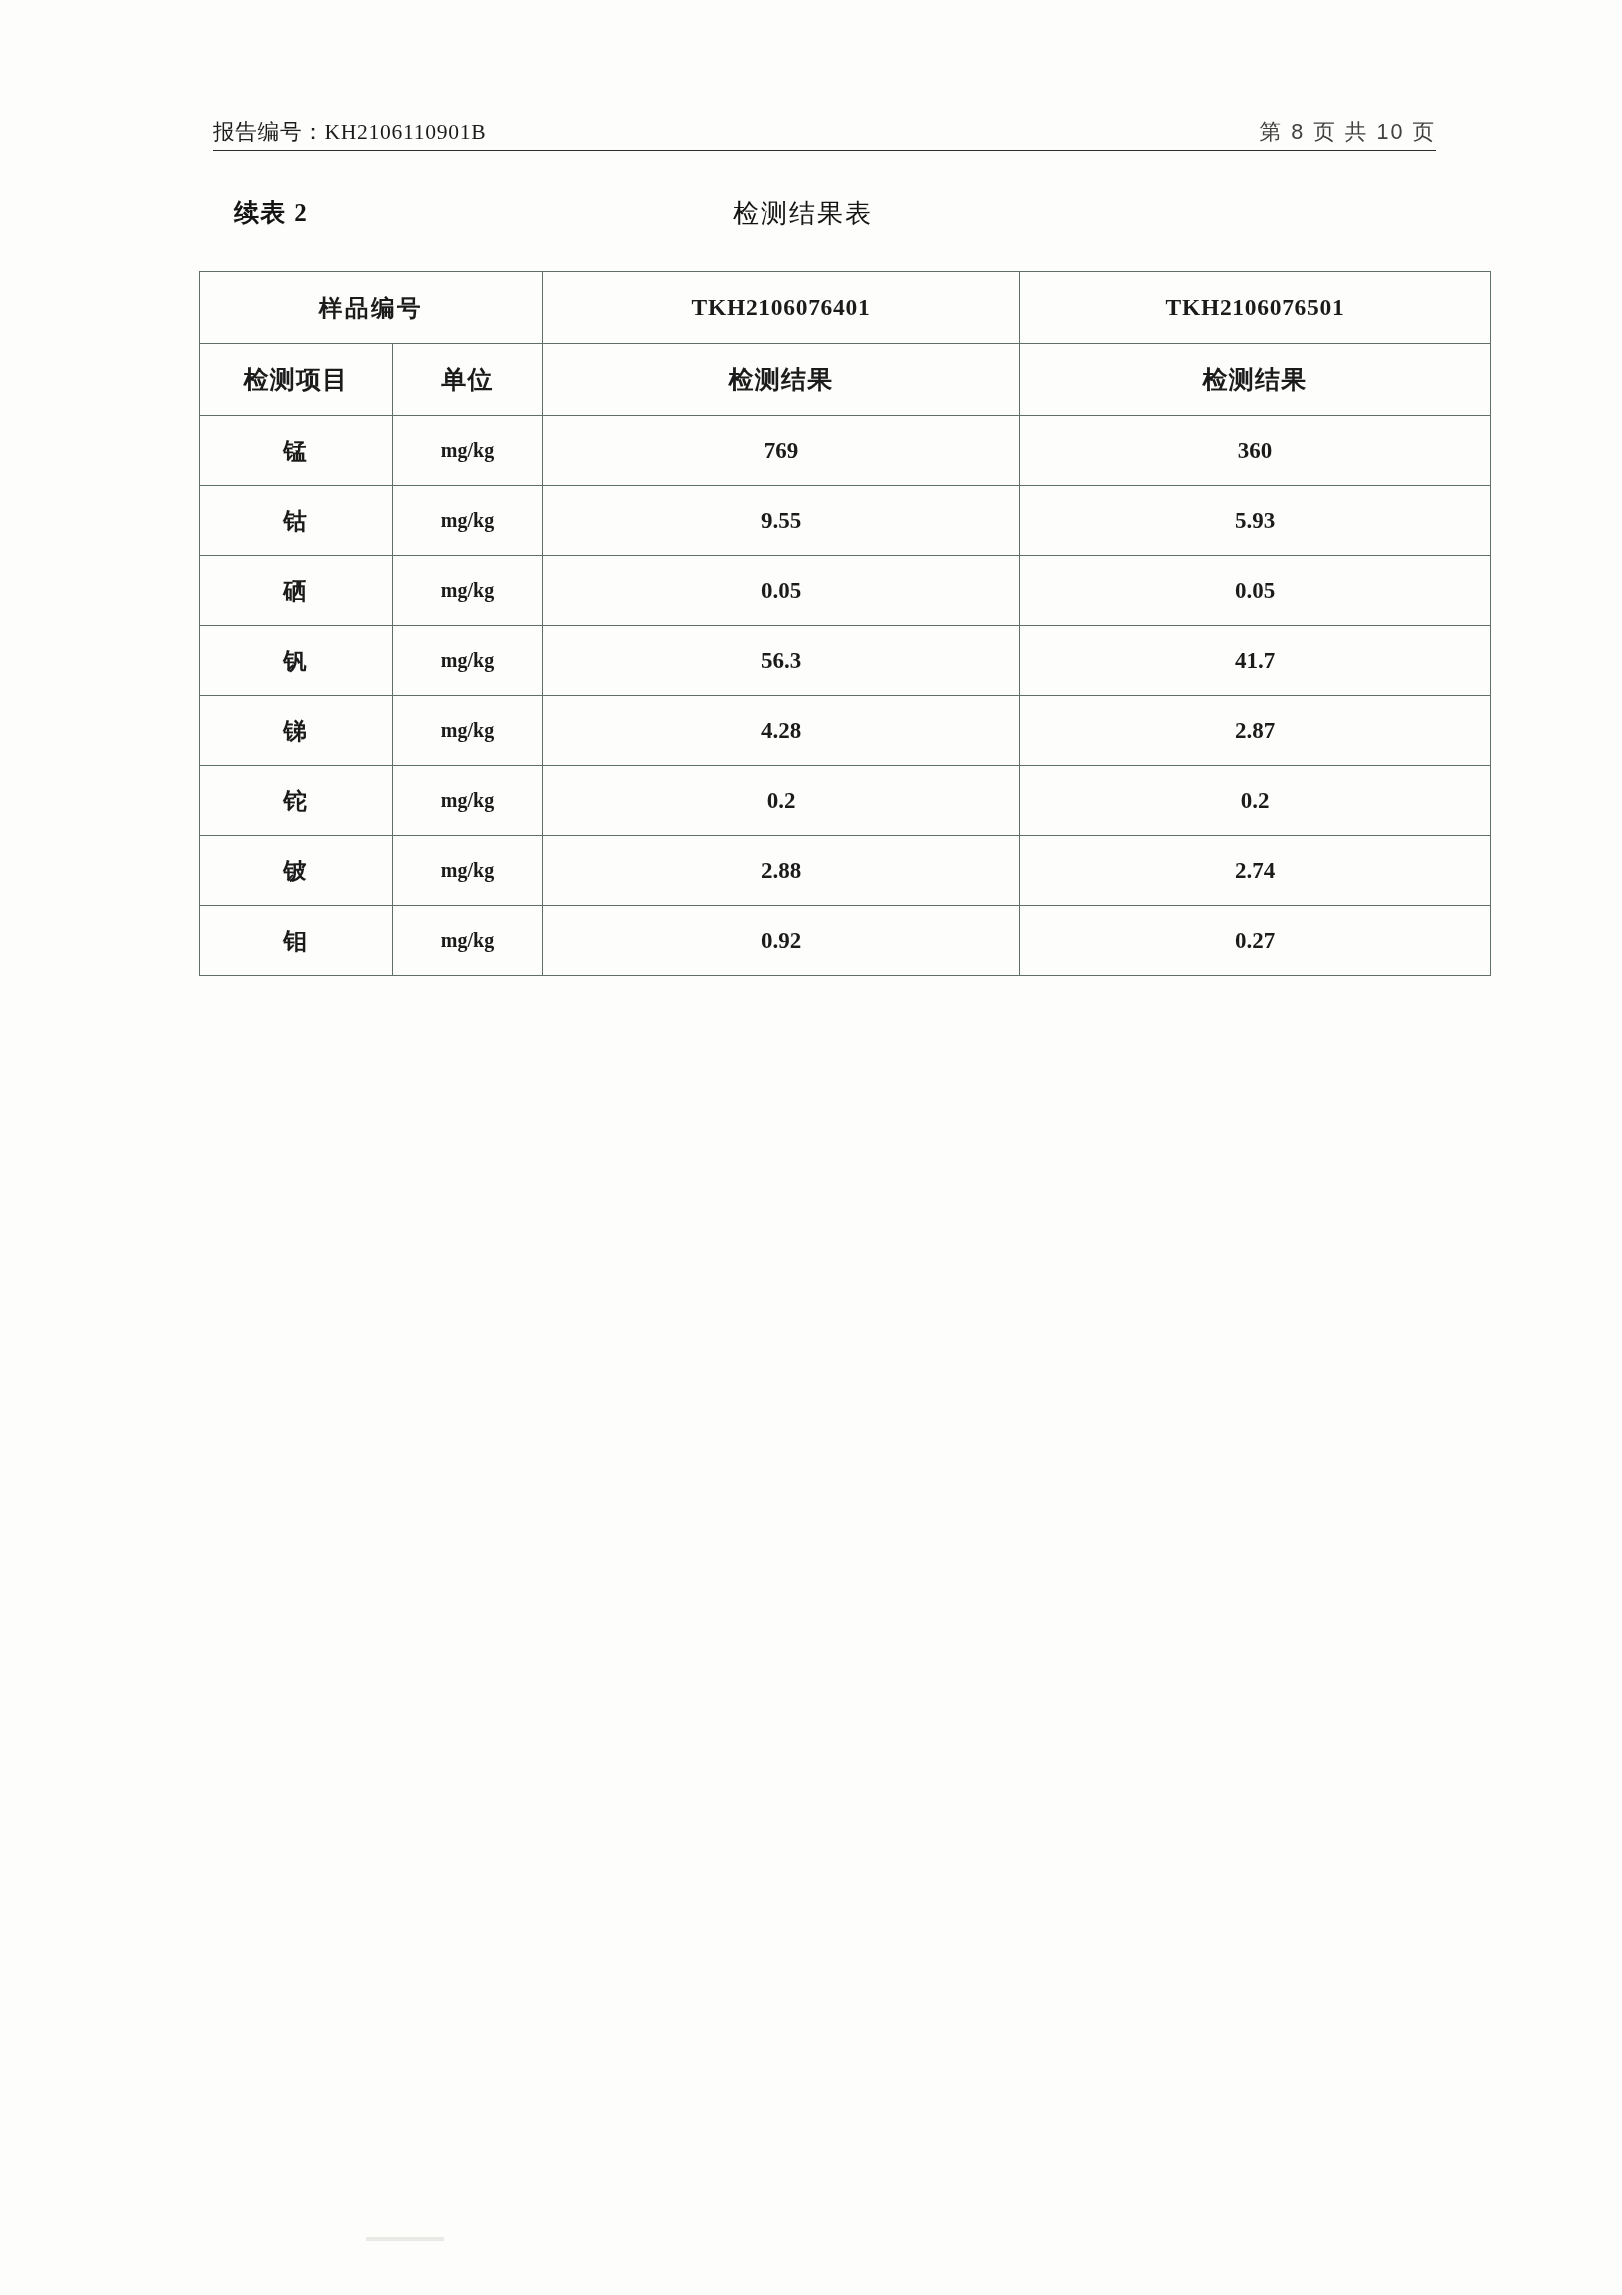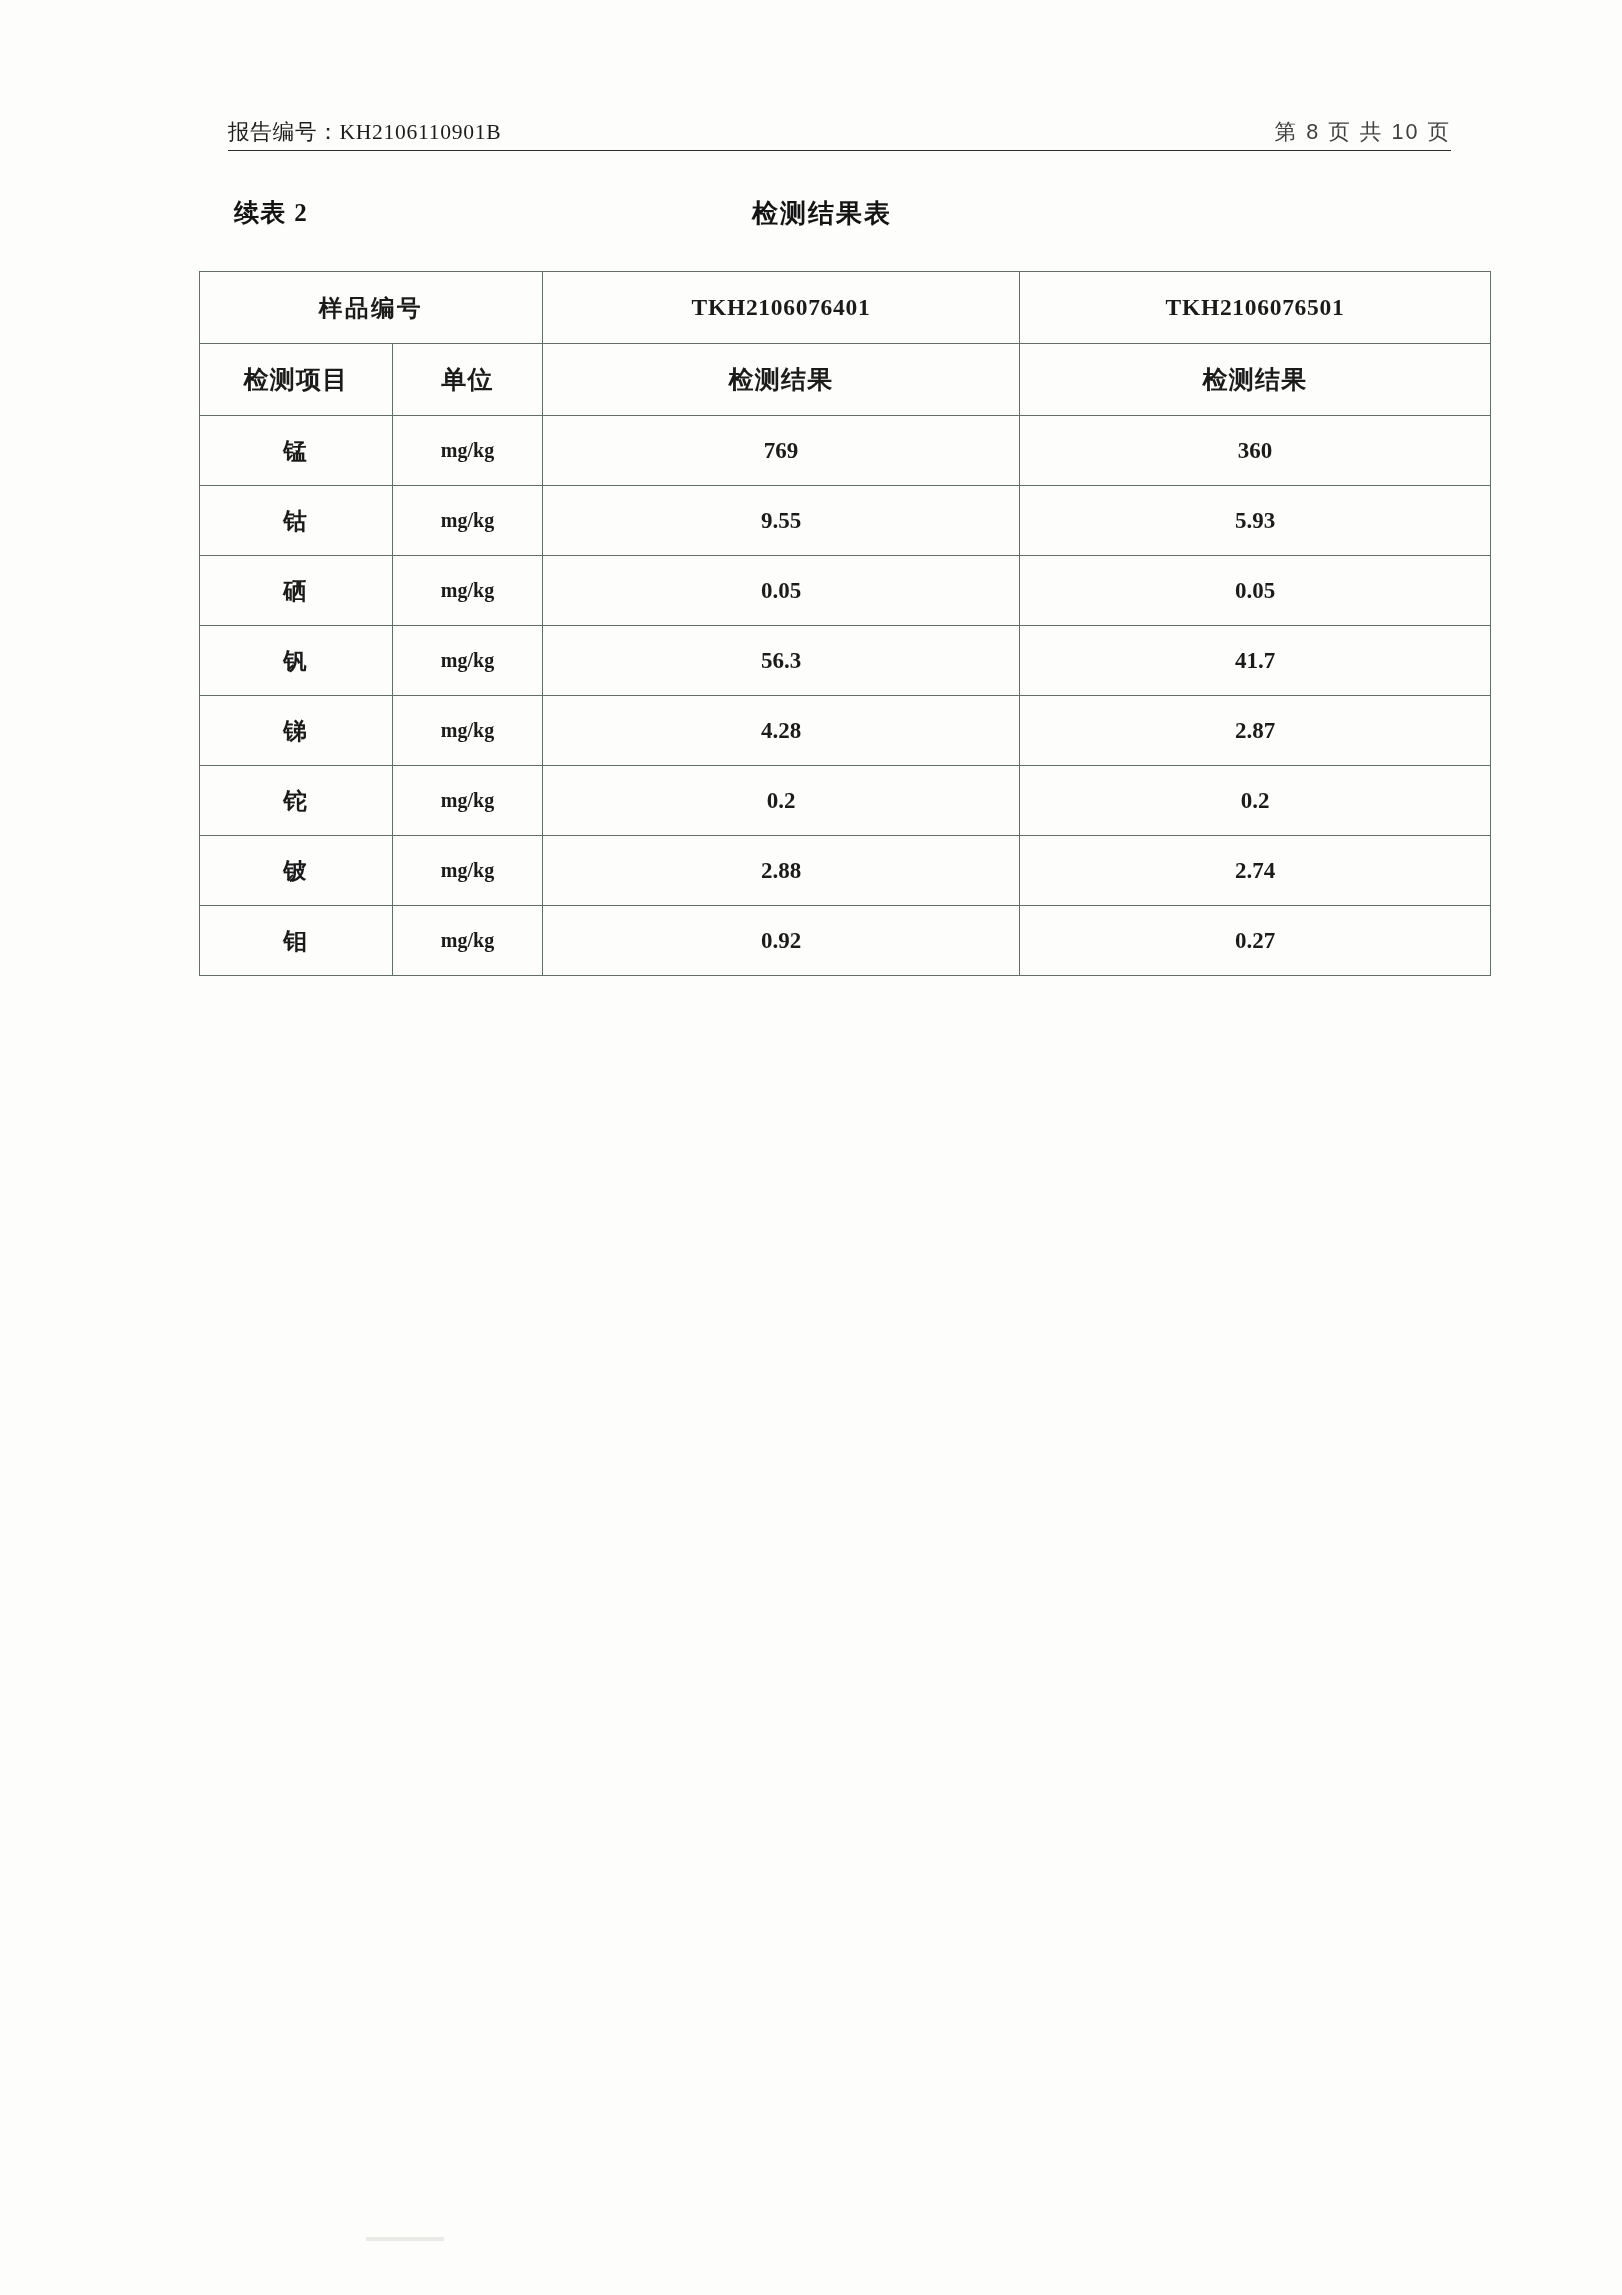--- a/index.html
+++ b/index.html
@@ -26,7 +26,7 @@
   
   .header {
     position: absolute;
-    left: 228px;
+    left: 213px;
     top: 105px;
     width: 1223px;
     height: 46px;

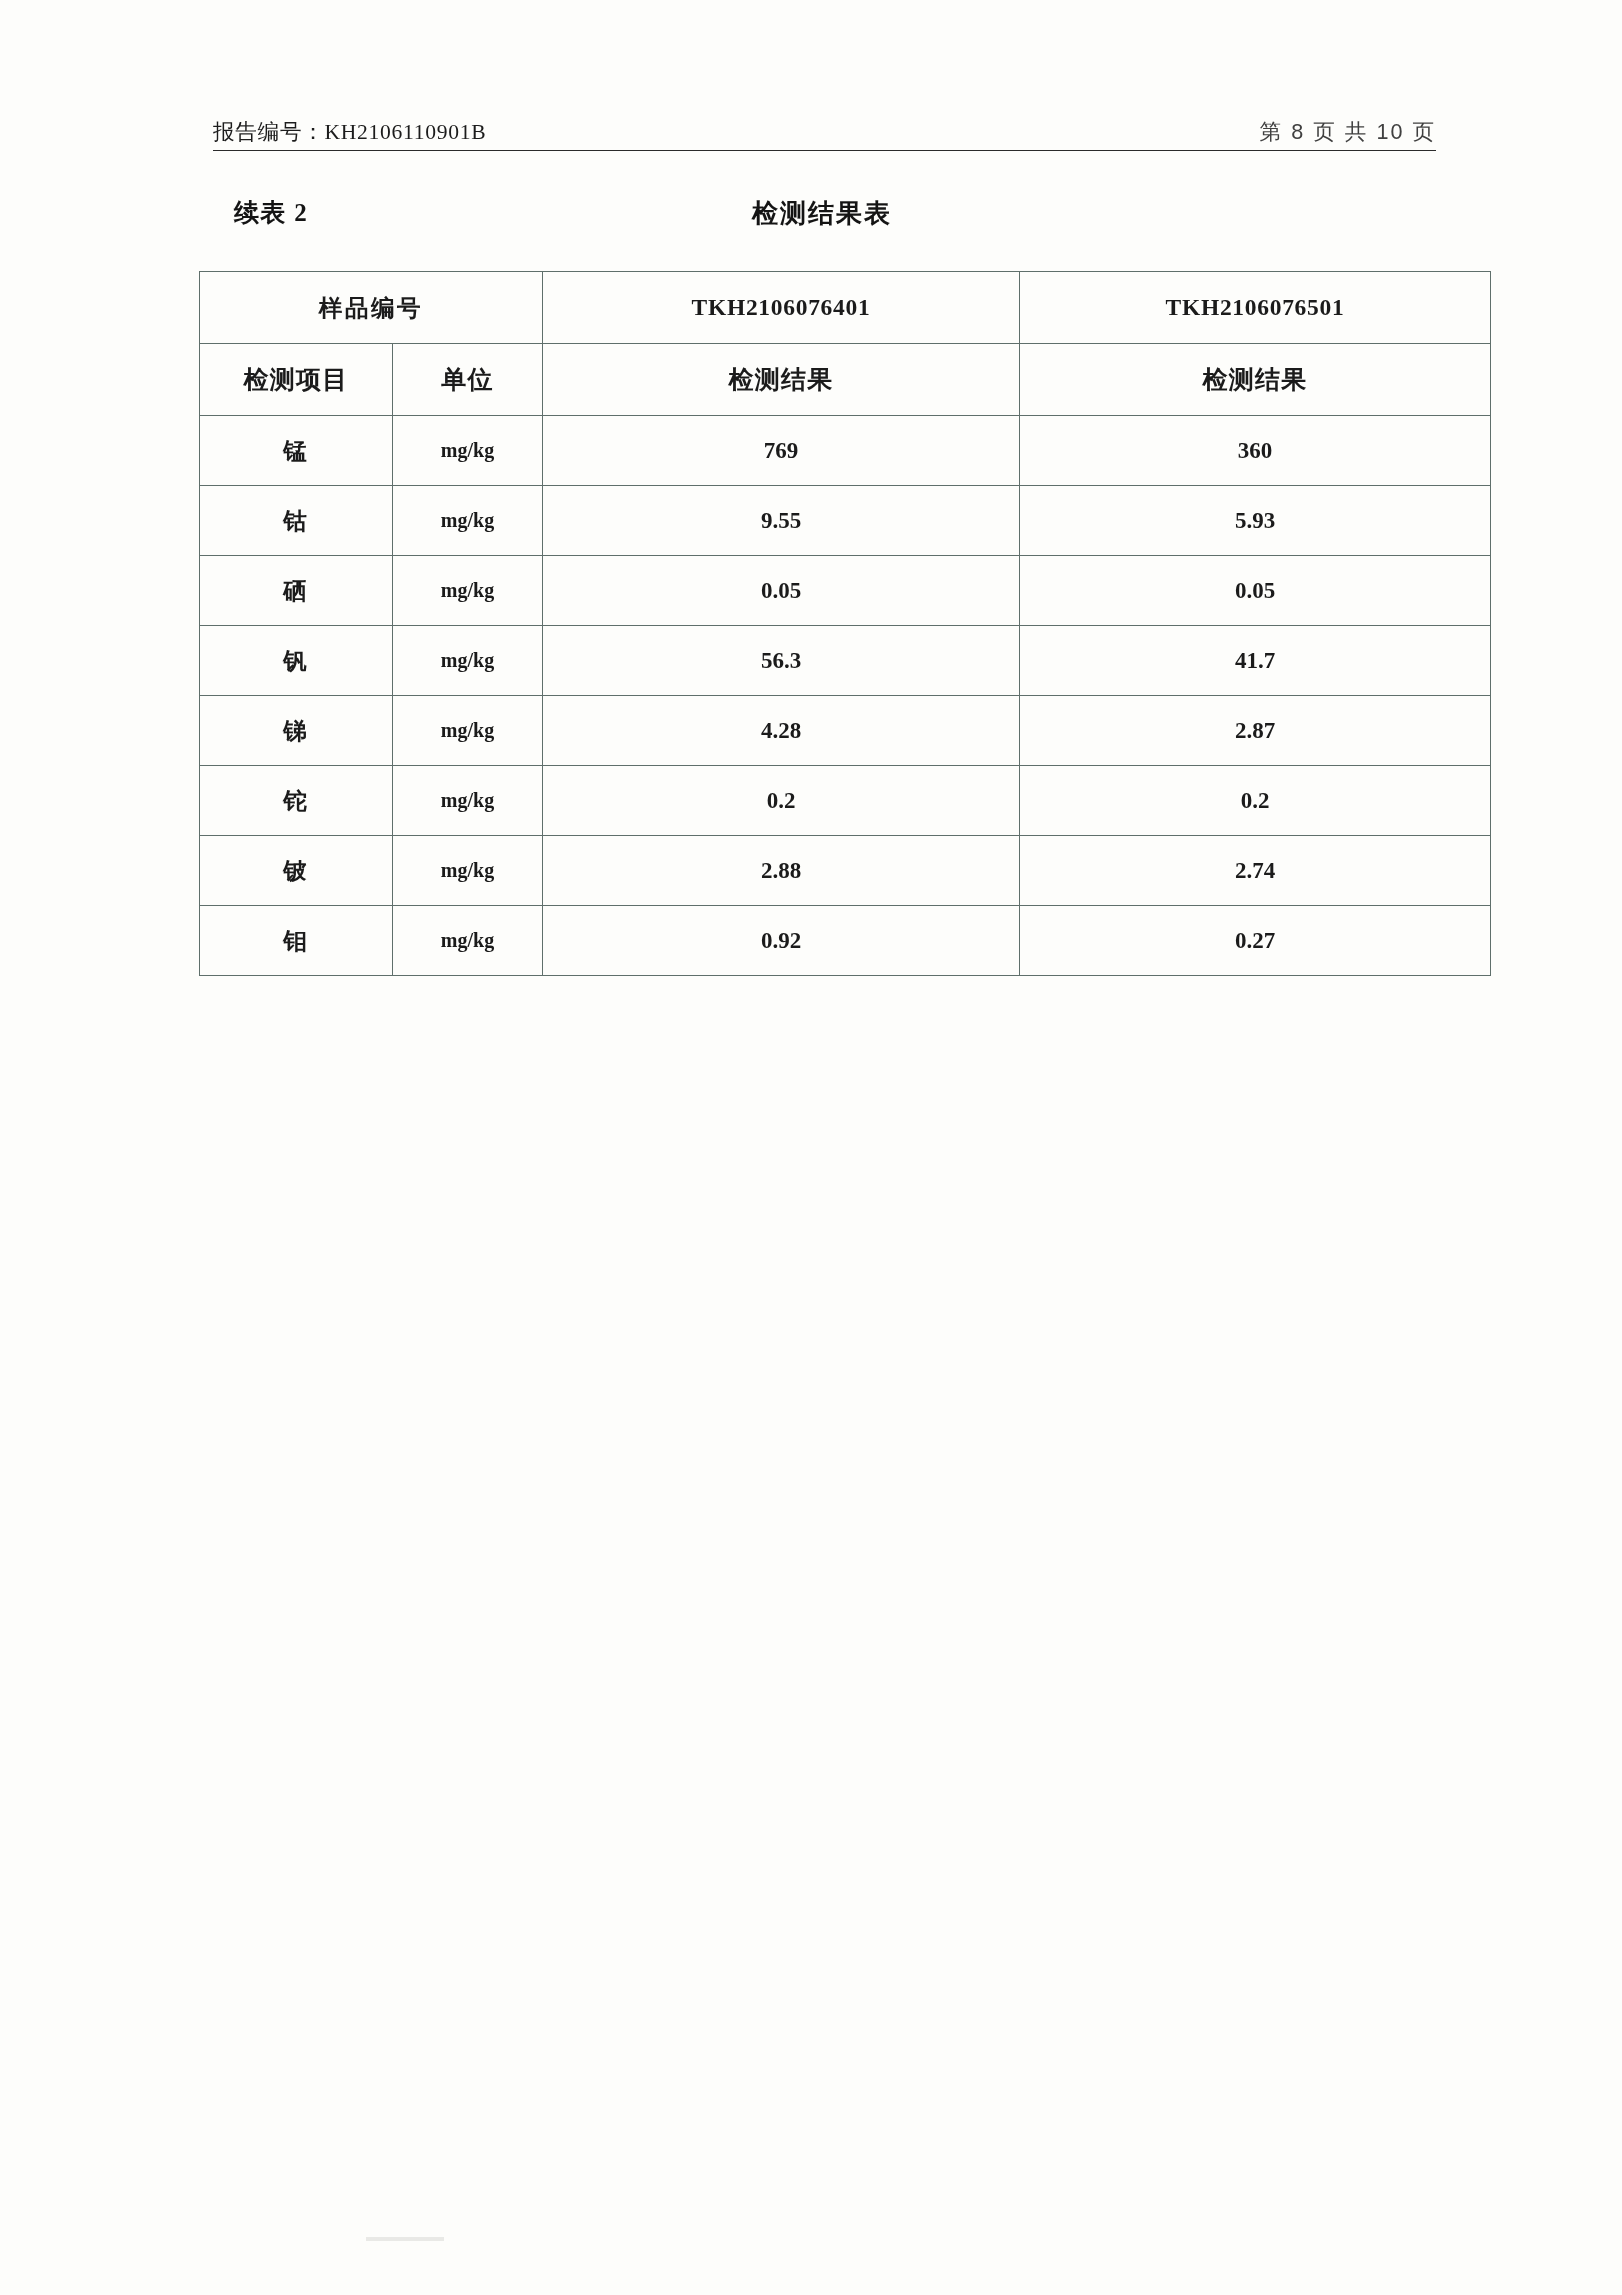--- a/index.html
+++ b/index.html
@@ -74,10 +74,10 @@
   }
   .main-title {
     position: absolute;
-    left: 530px;
+    left: 511px;
     top: 0;
     font-size: 26px;
-    font-weight: bold;
+    font-weight: normal;
     letter-spacing: 2px;
     color: #141414;
     white-space: nowrap;

